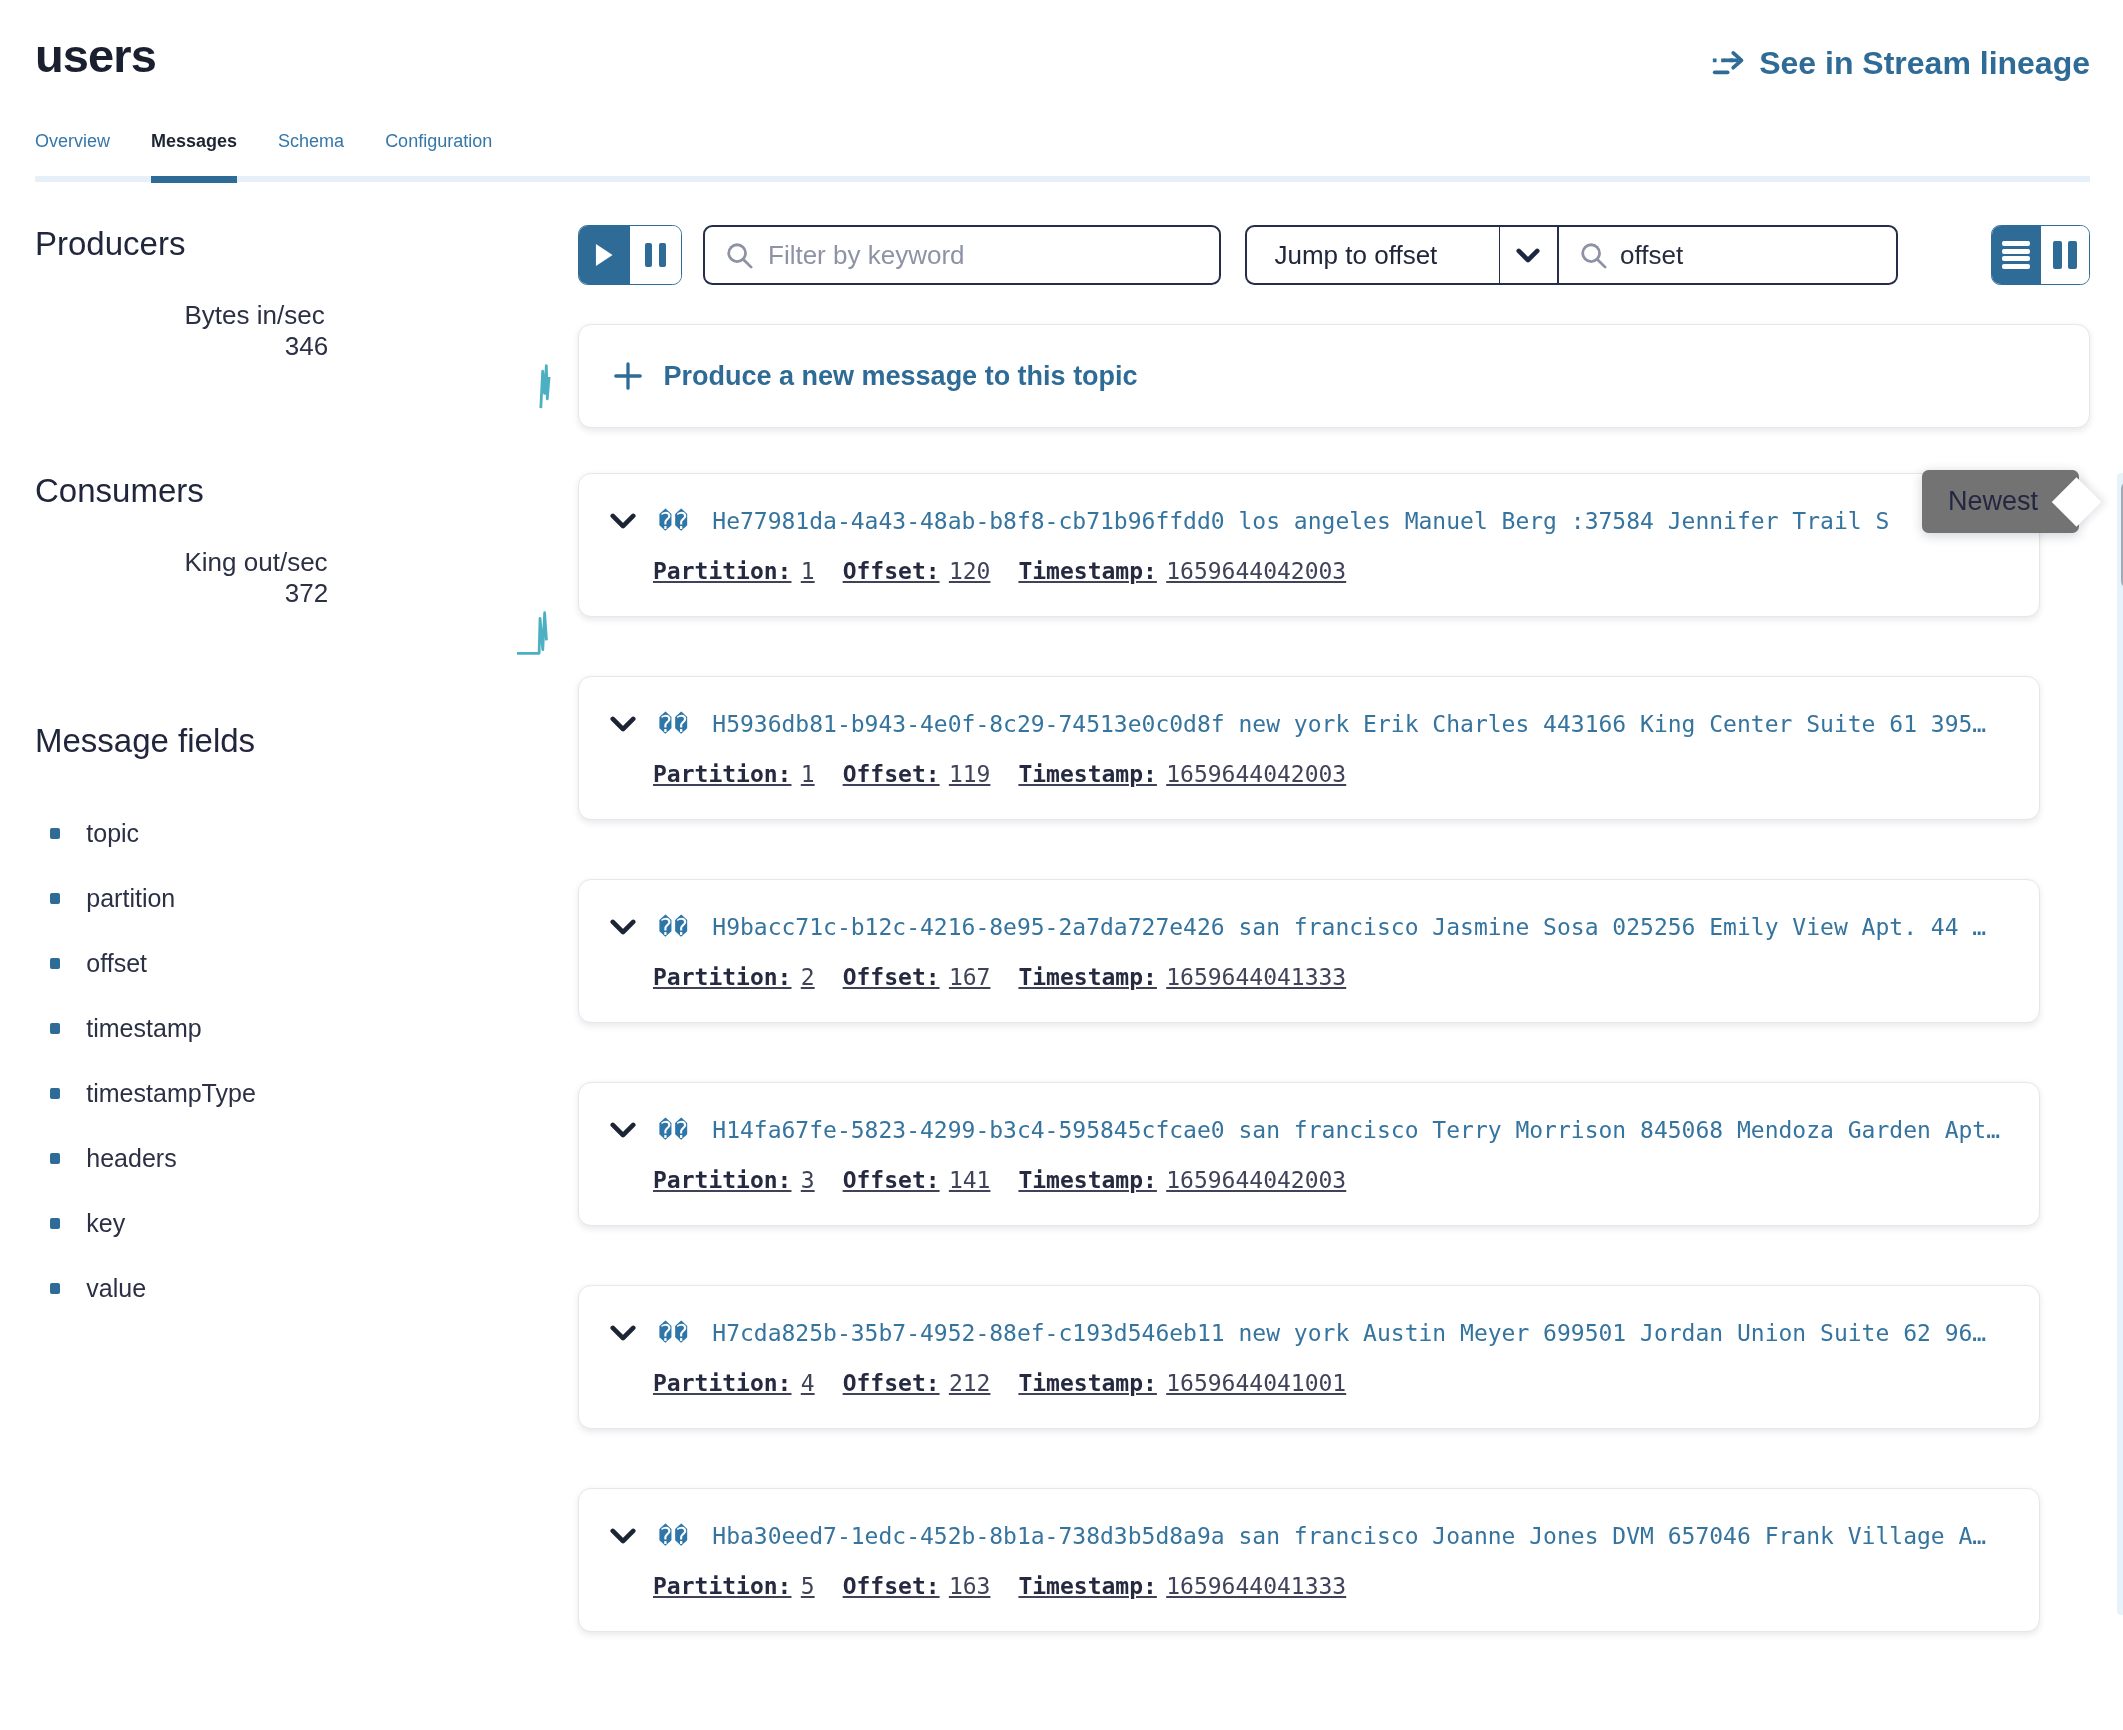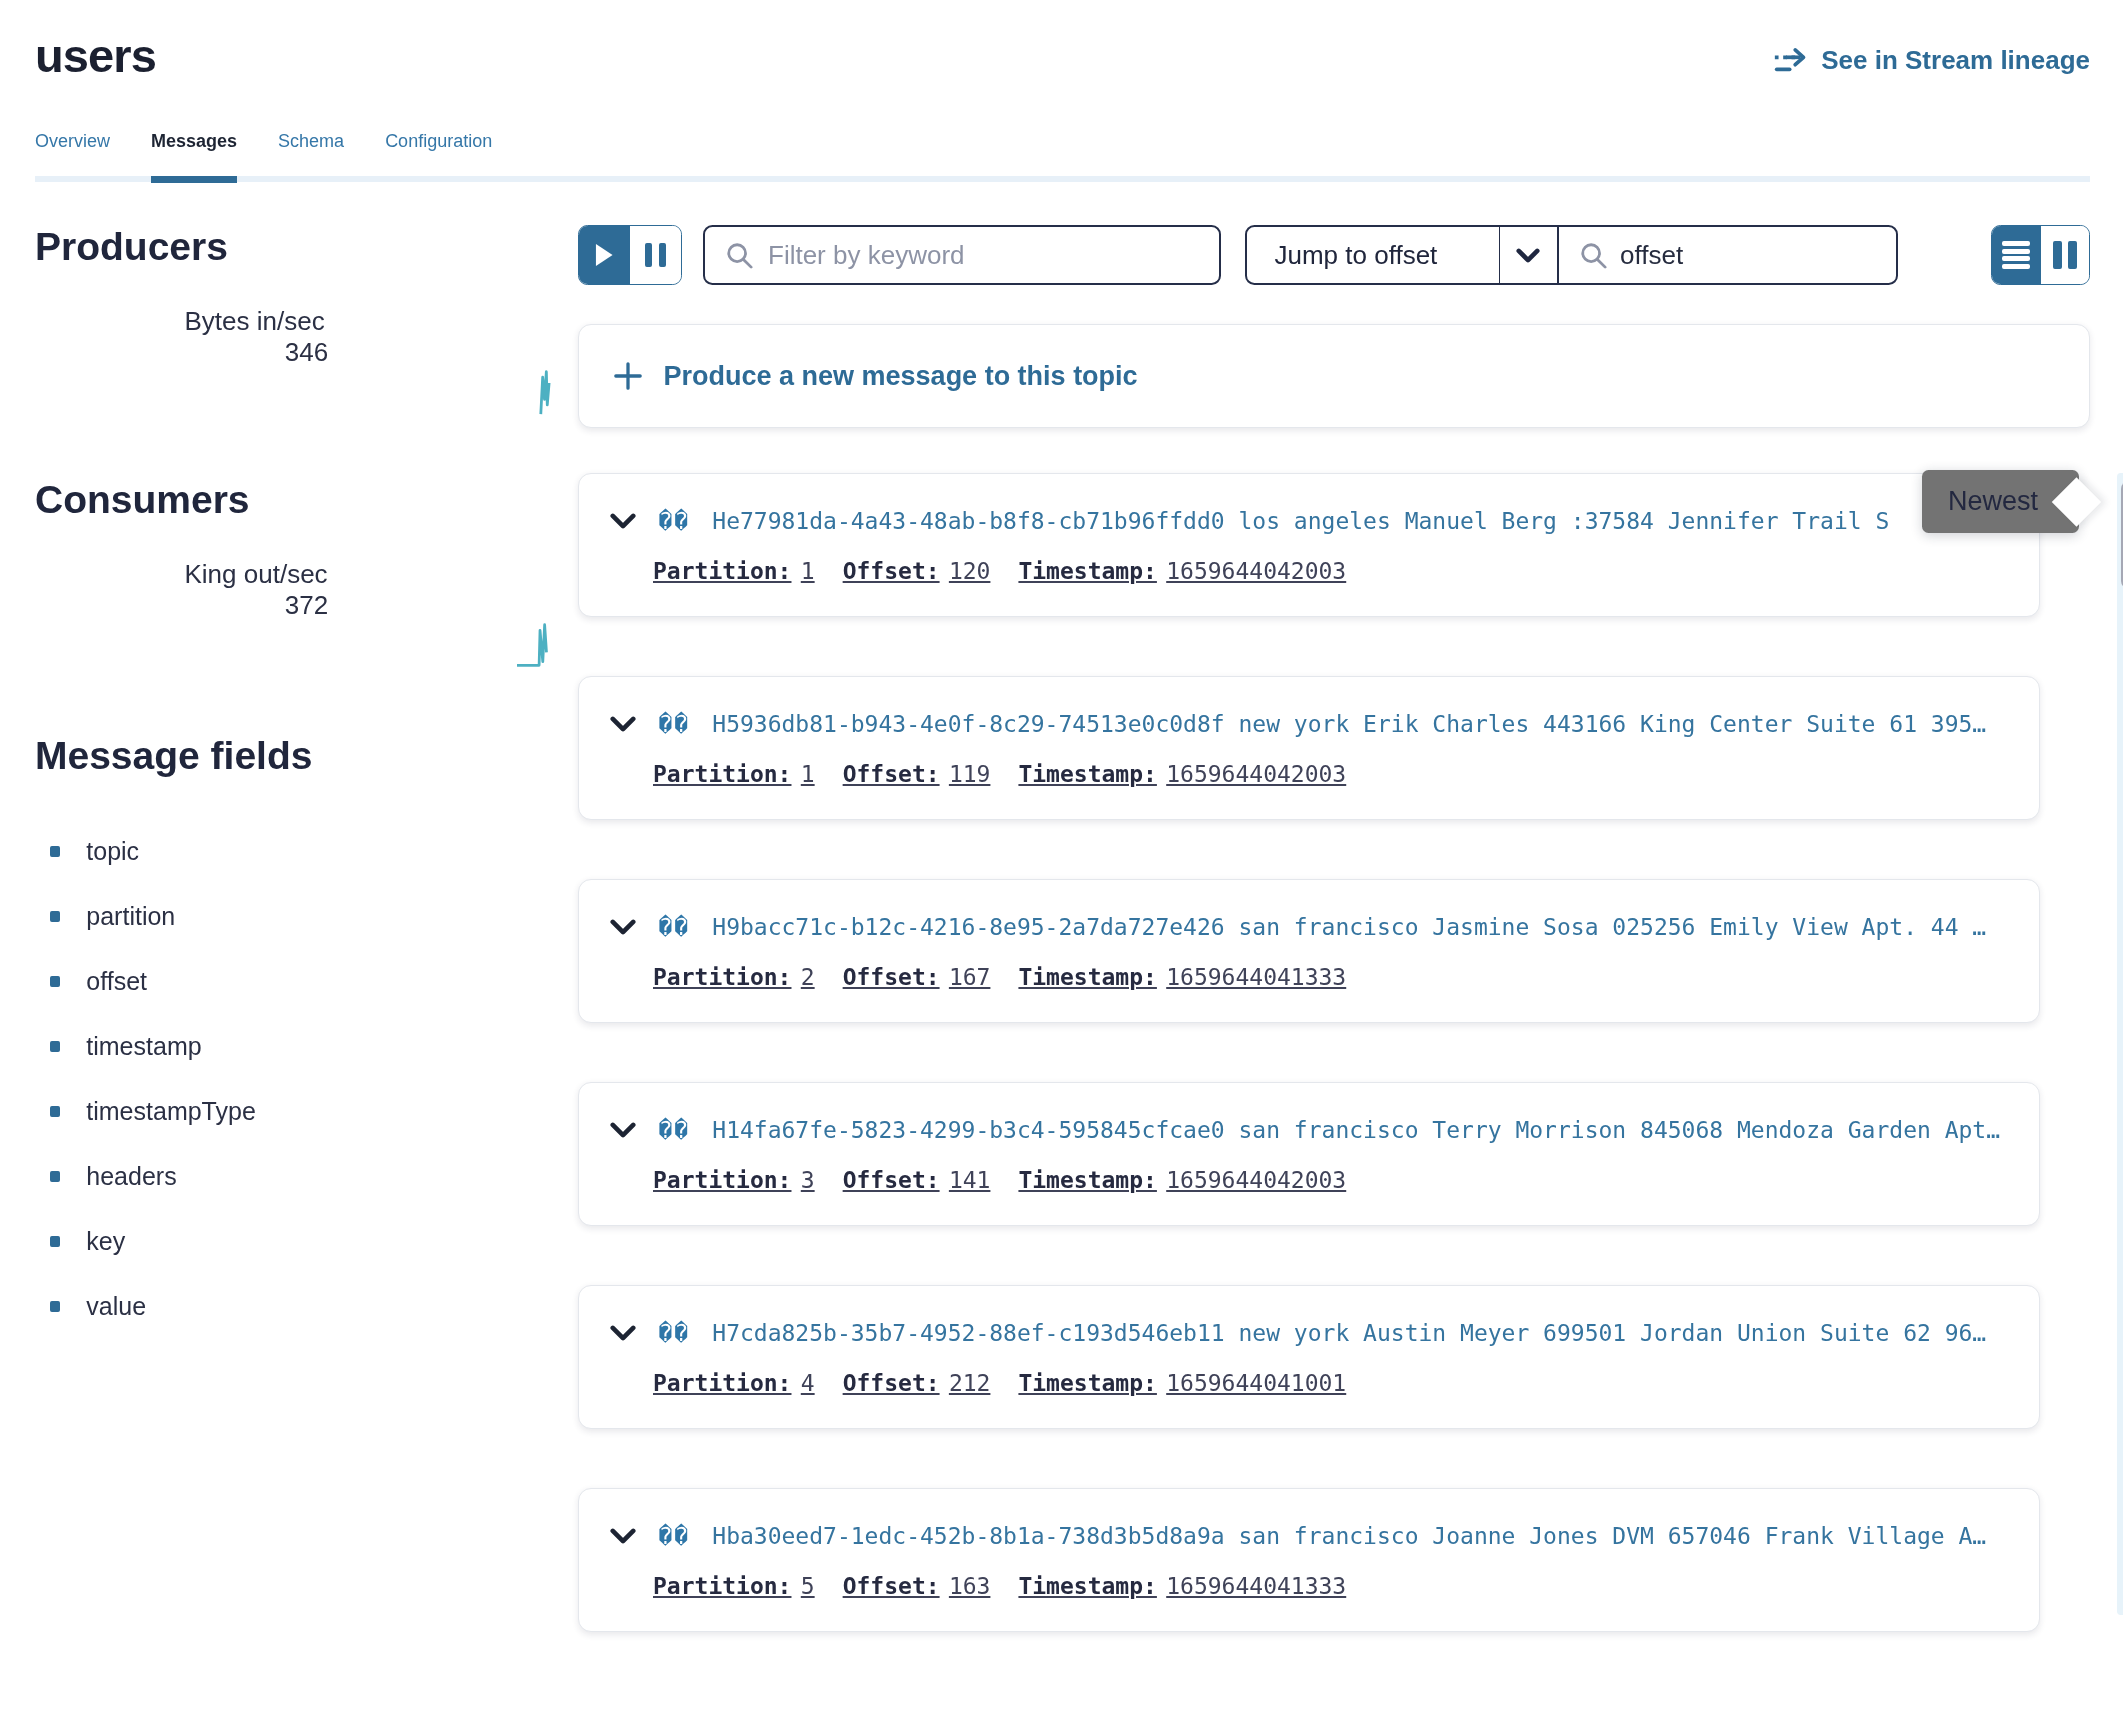--- a/index.html
+++ b/index.html
@@ -12,7 +12,7 @@
   .header { display:flex; justify-content:space-between; align-items:flex-start; }
   .title { font-size:47px; font-weight:800; color:#1b2030; letter-spacing:-0.9px; }
   .lineage-link { display:flex; align-items:center; gap:11.2px; color:#2e6b96;
-                  font-size:26px; font-weight:700; margin-top:17px; cursor:pointer; }
+                  font-size:32px; font-weight:700; margin-top:17px; cursor:pointer; }
 
   
   .tabs-wrap { margin-top:48px; border-bottom:6.5px solid #e7f0f8; }

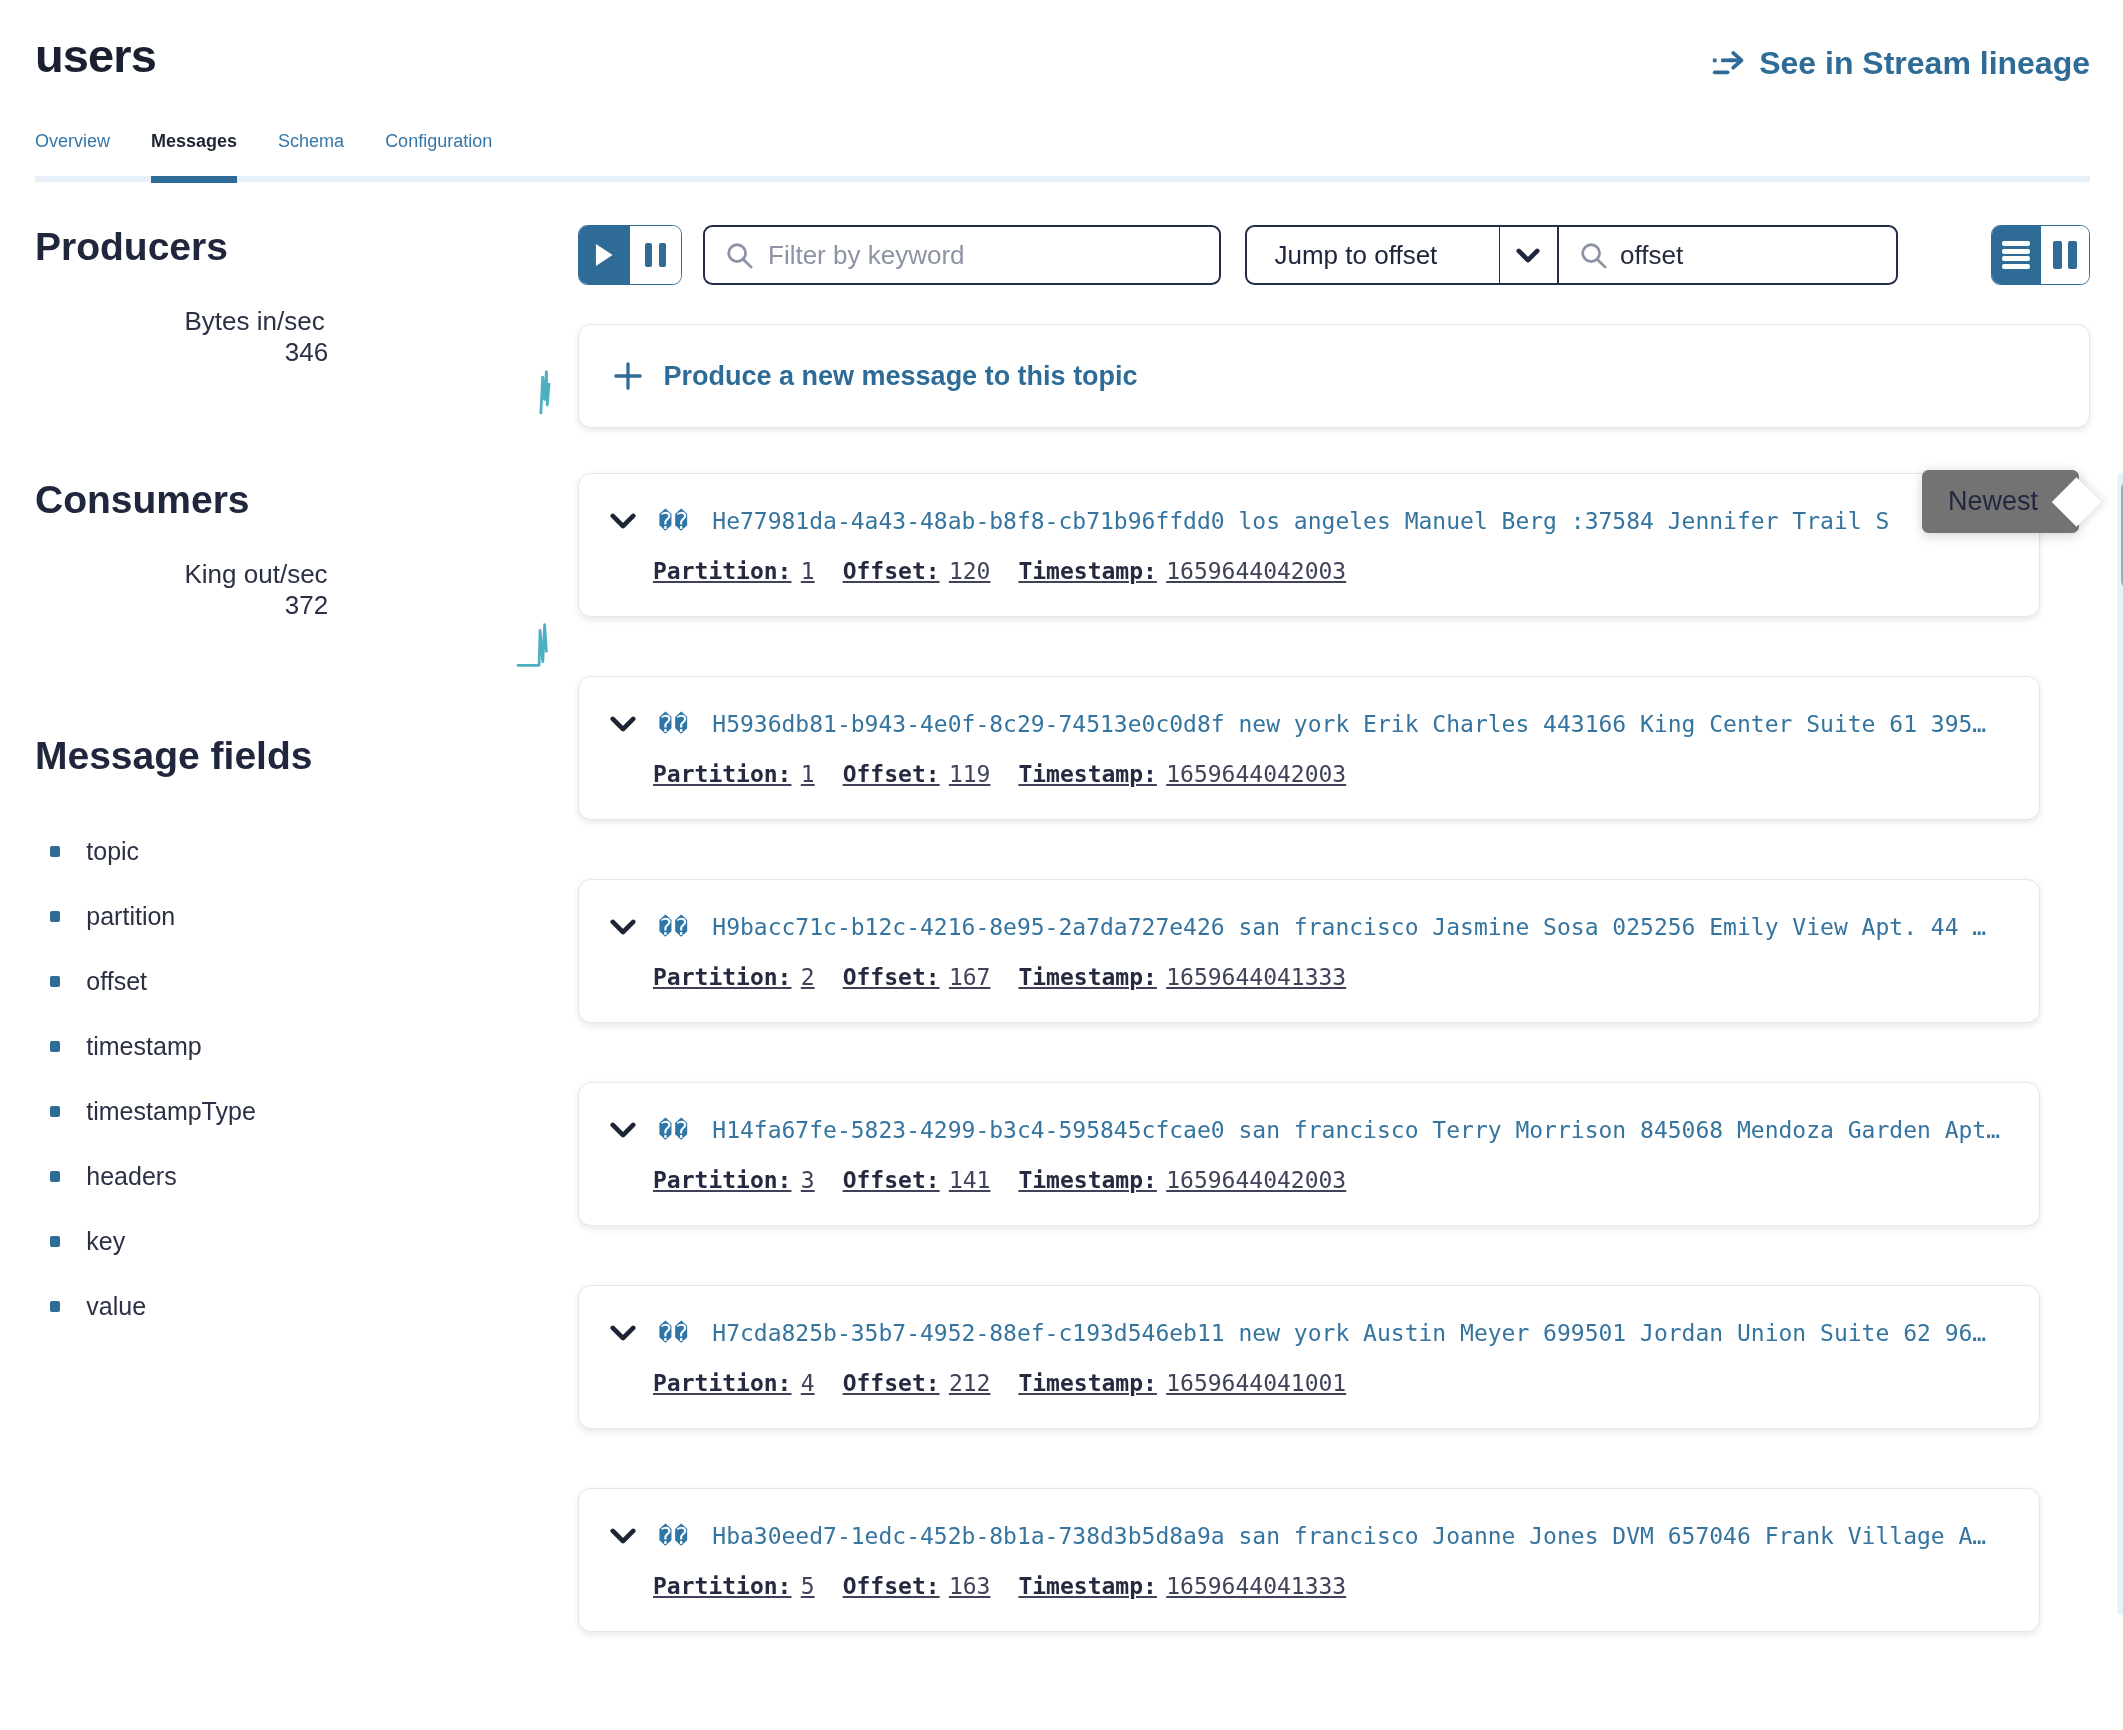--- a/index.html
+++ b/index.html
@@ -28,7 +28,7 @@
   .main { flex:1; position:relative; }
 
   
-  .side-section h2 { font-size:39px; font-weight:700; color:#20263c; }
+  .side-section h2 { font-size:33px; font-weight:400; color:#20263c; }
   .stat-row { display:flex; align-items:center; margin-top:37px;flex-direction:column; }
   .stat-label { font-size:26px; color:#2b3044; width:244px; }
   .stat-value { font-size:26px; color:#2b3044; }

